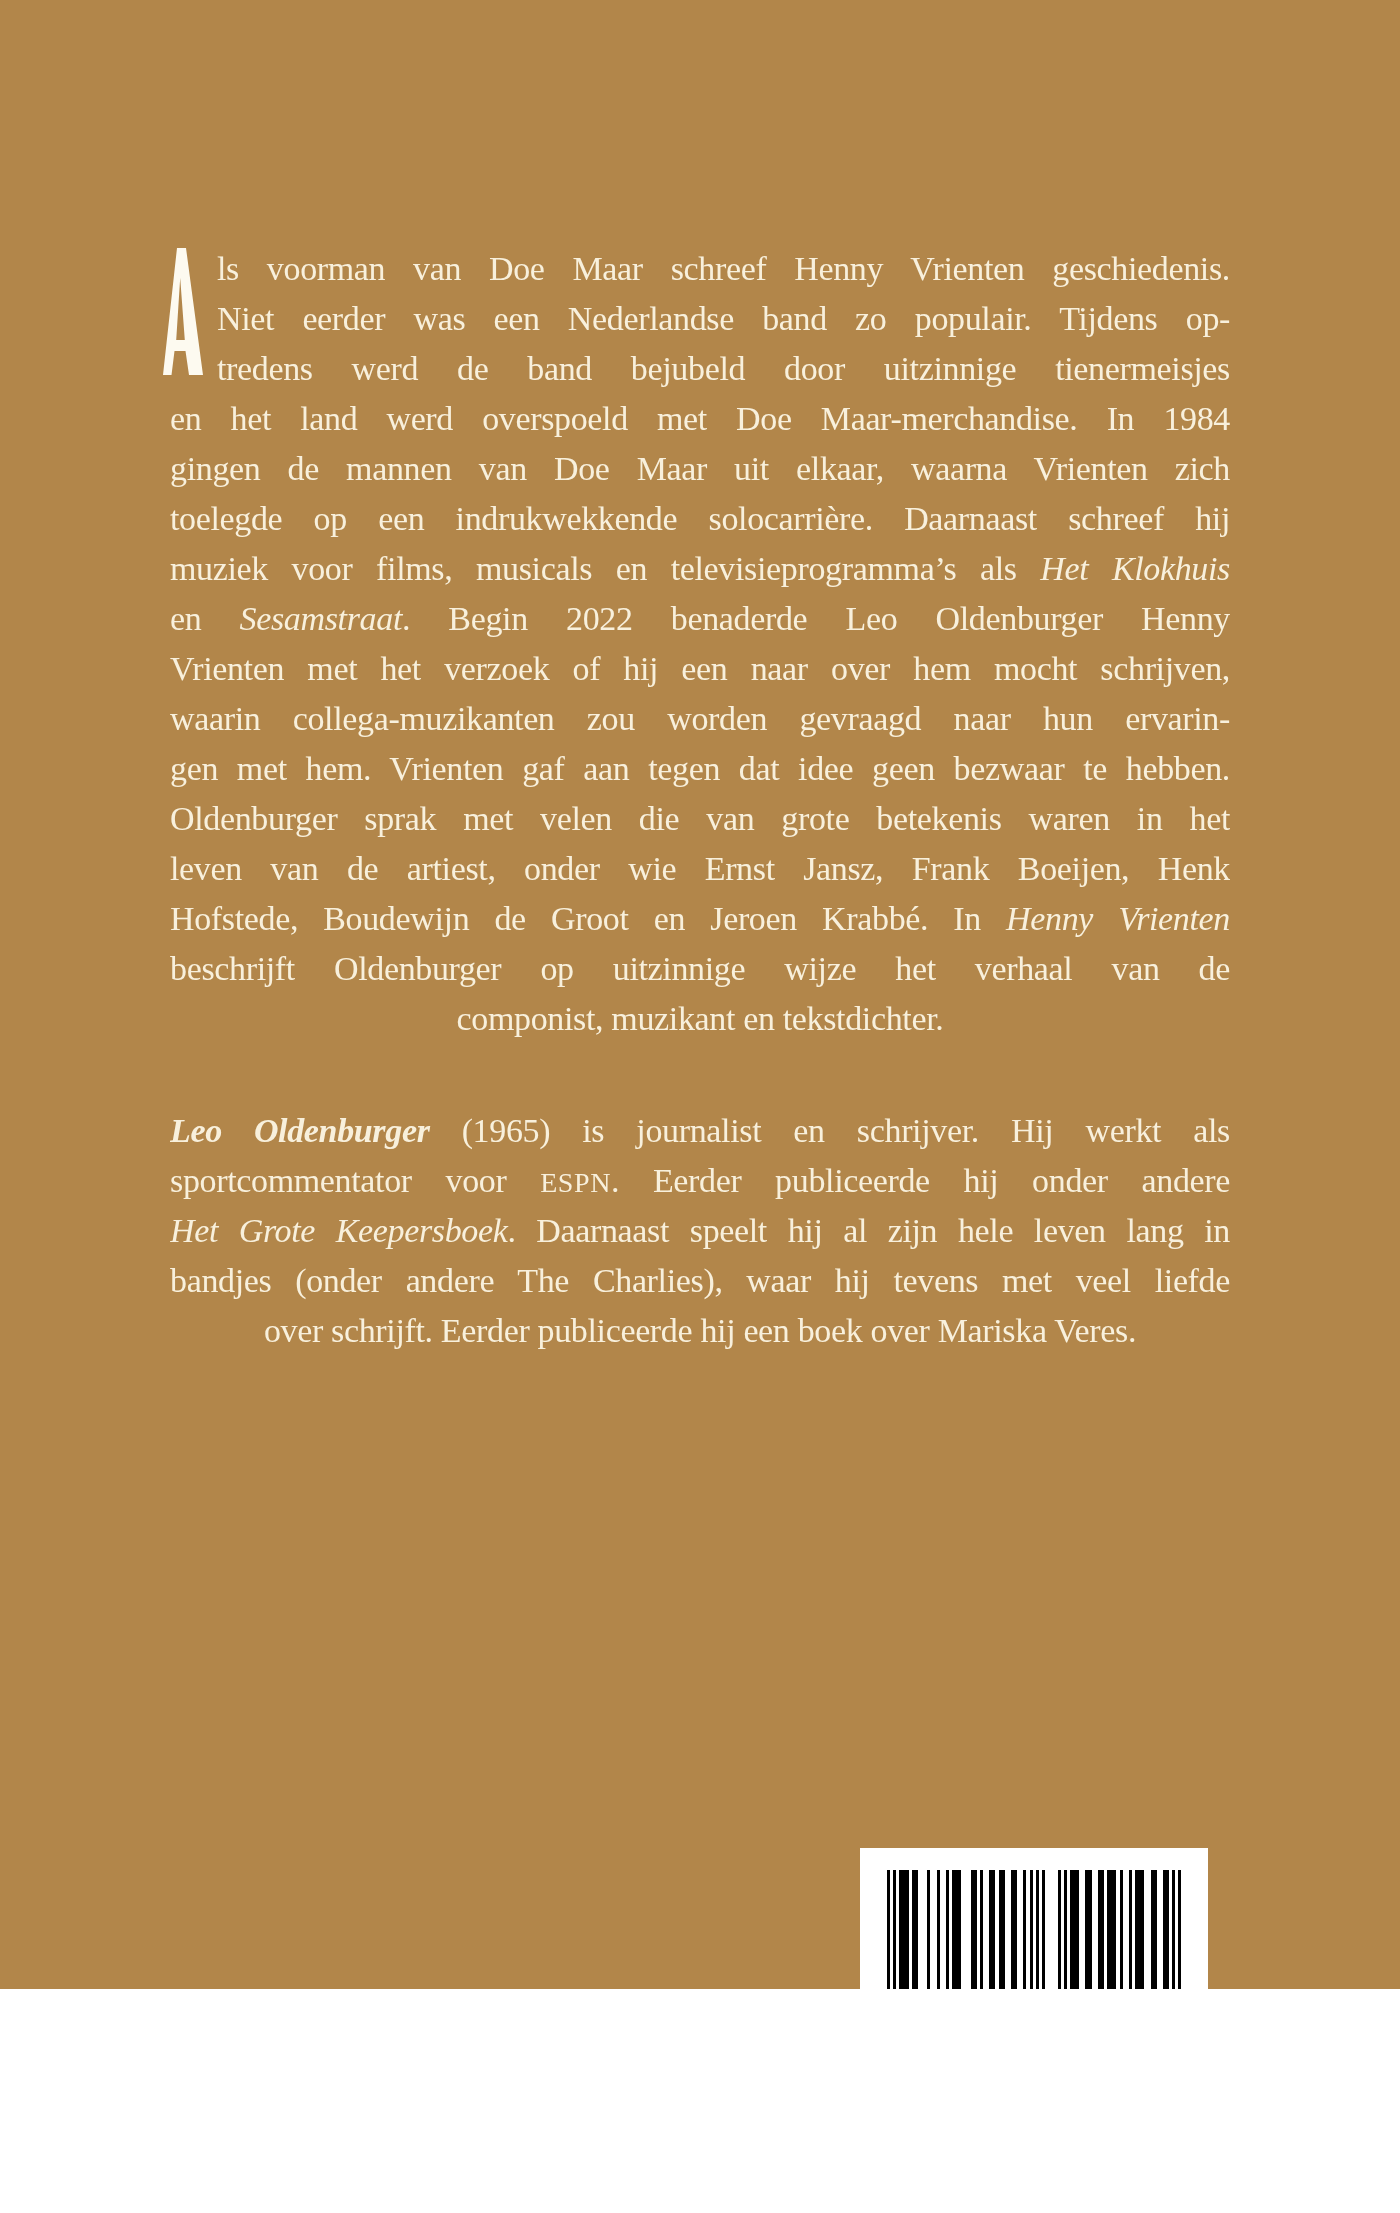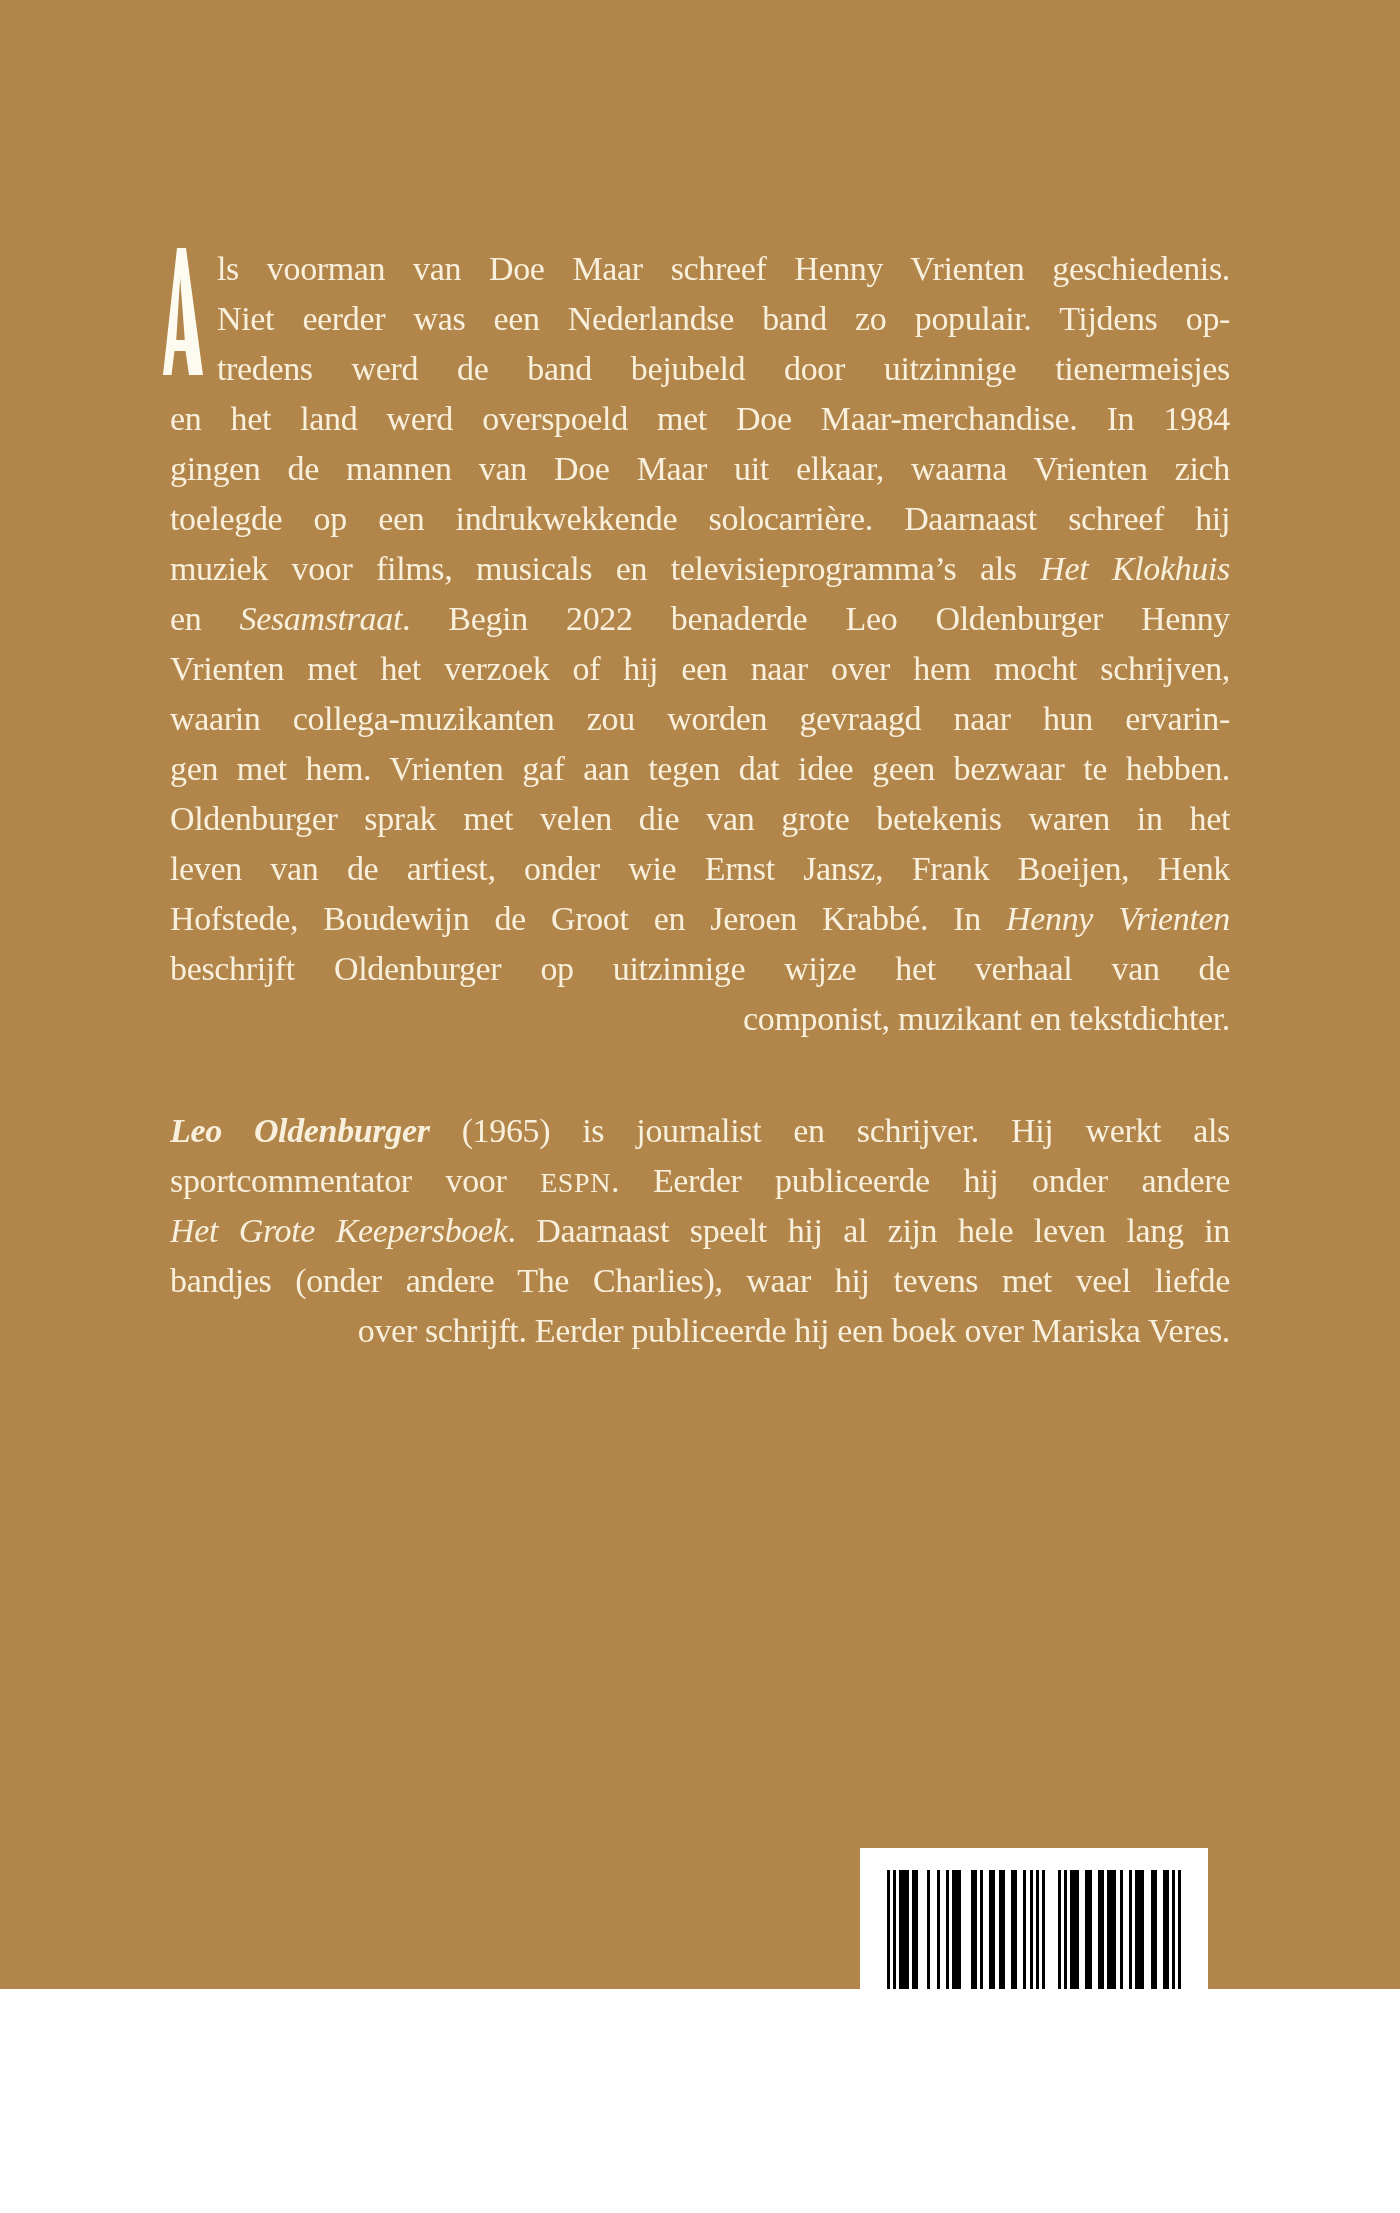--- a/index.html
+++ b/index.html
@@ -34,7 +34,7 @@
     height: 50px;
     line-height: 50px;
     overflow: hidden;
-    text-align: right;
+    text-align: center;
     white-space: normal;
   }
   .line.justify { text-align: justify; }

